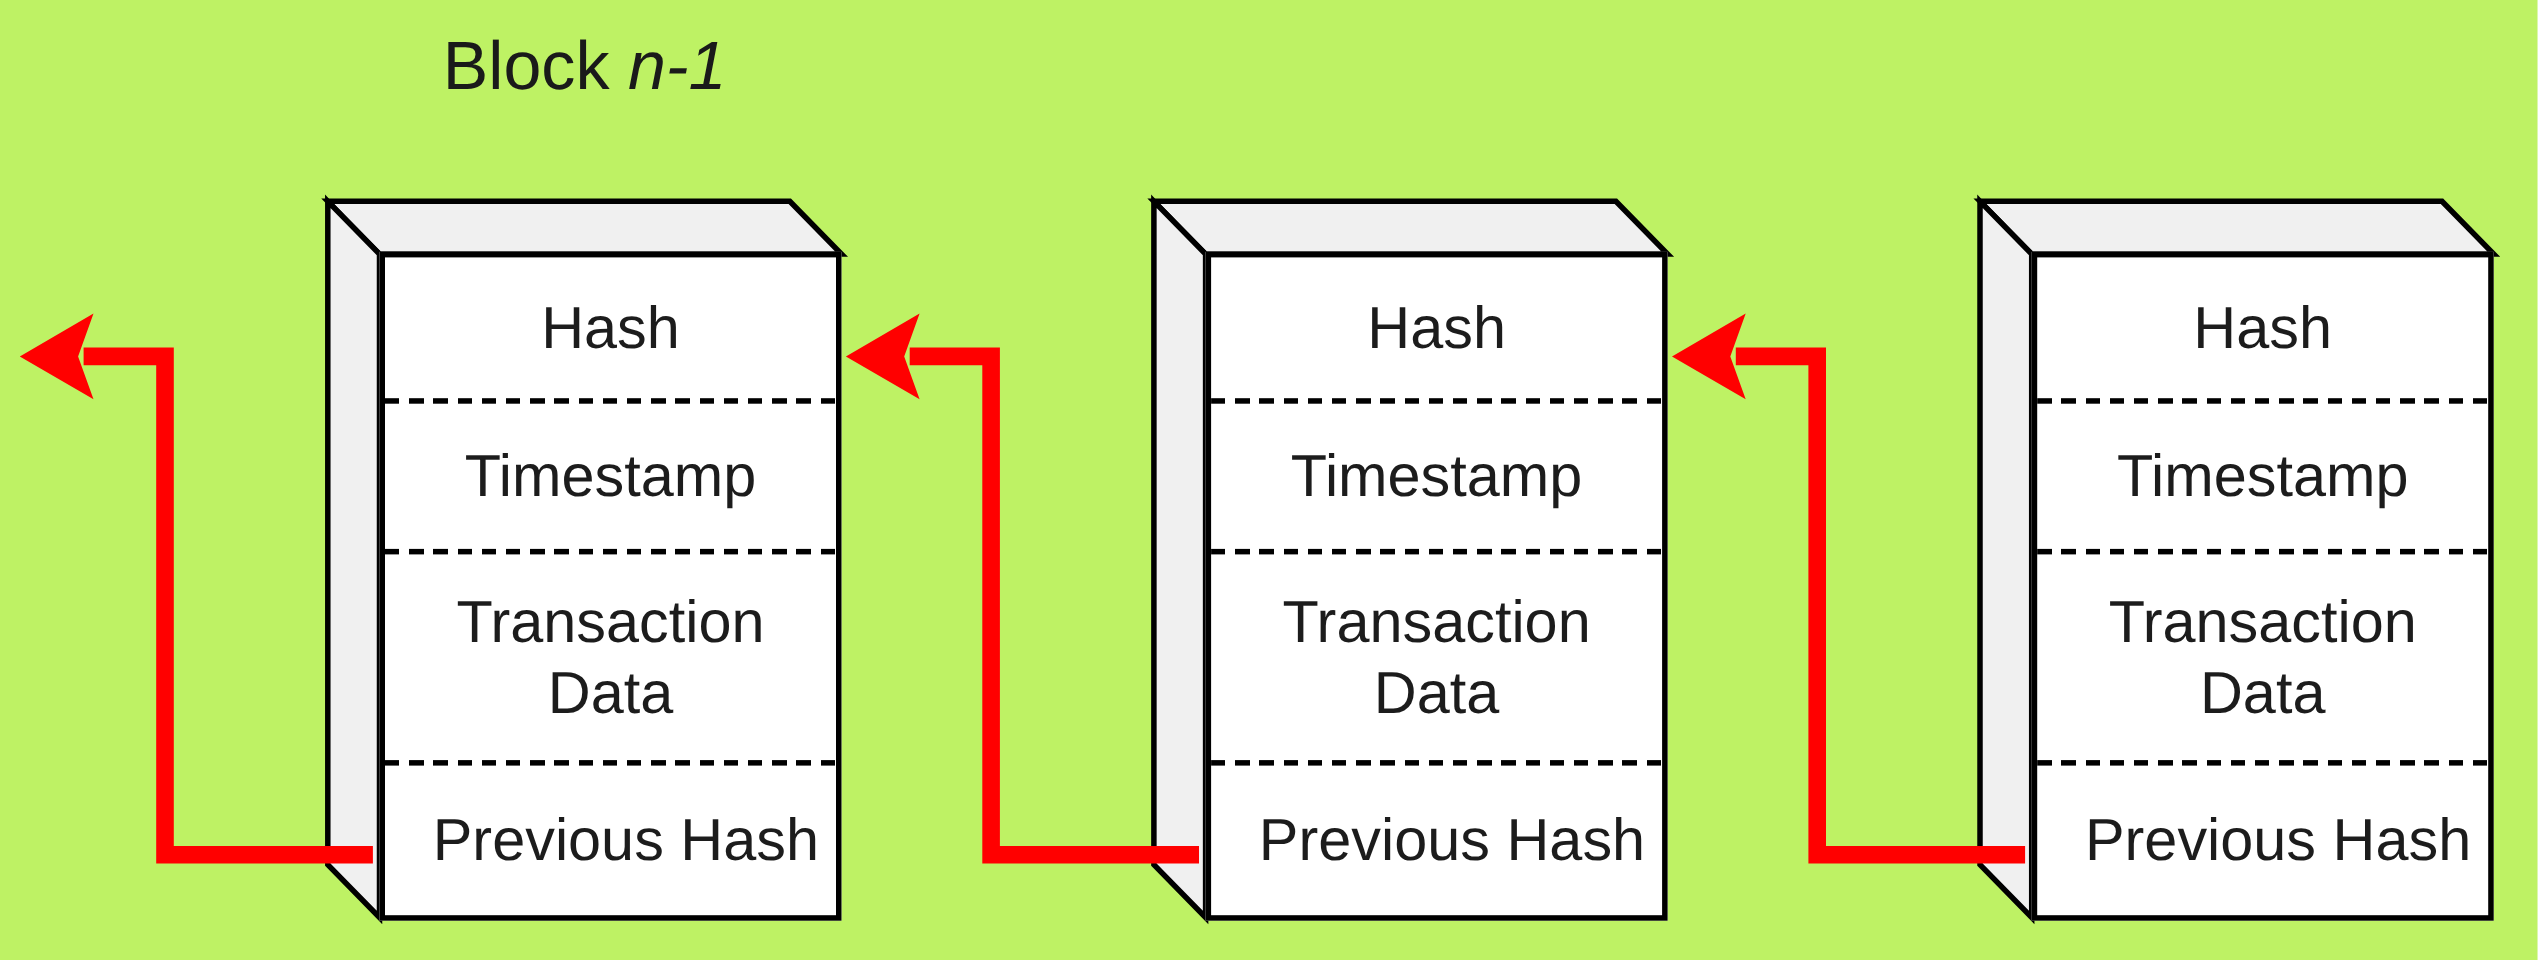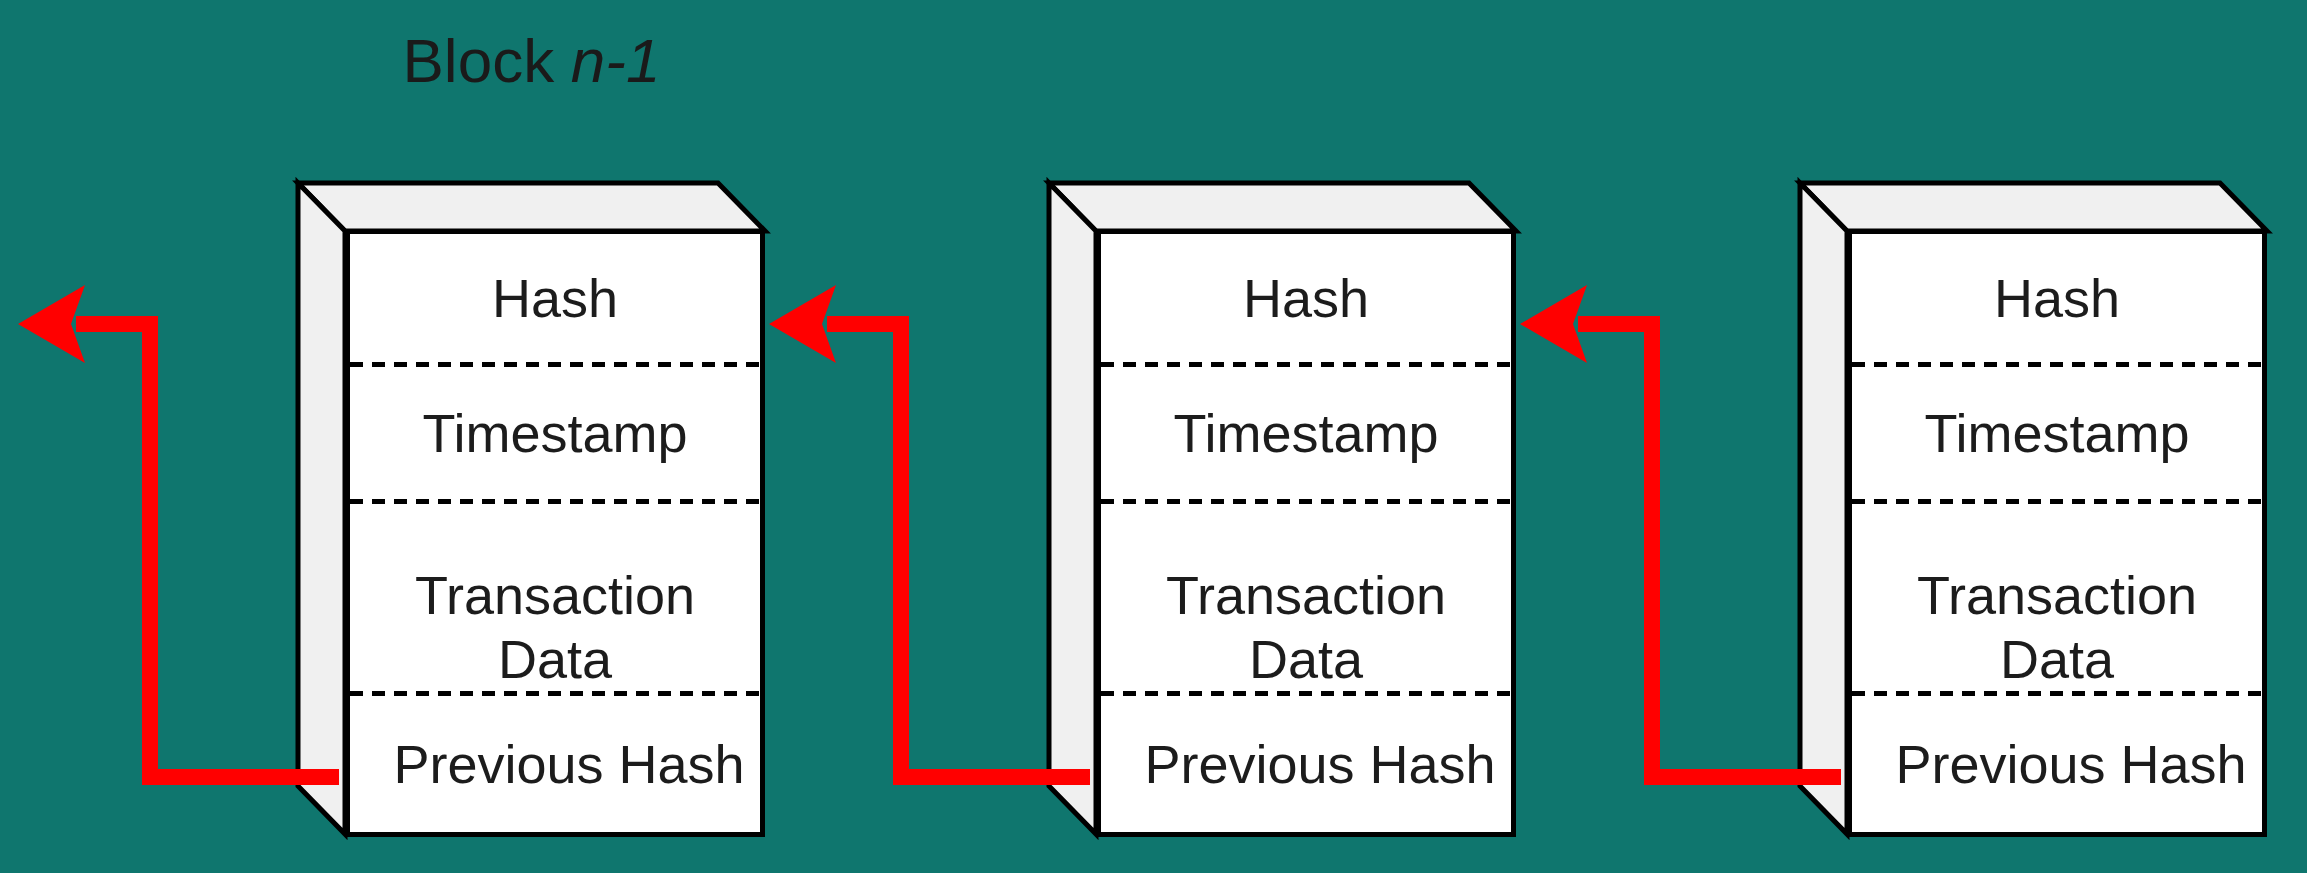--- a/index.html
+++ b/index.html
@@ -7,7 +7,7 @@
     position: relative;
     width: 2307px;
     height: 873px;
-    background: #0f766e;
+    background: #bef264;
     font-family: "Liberation Sans", sans-serif;
     color: #000000;
     overflow: hidden;

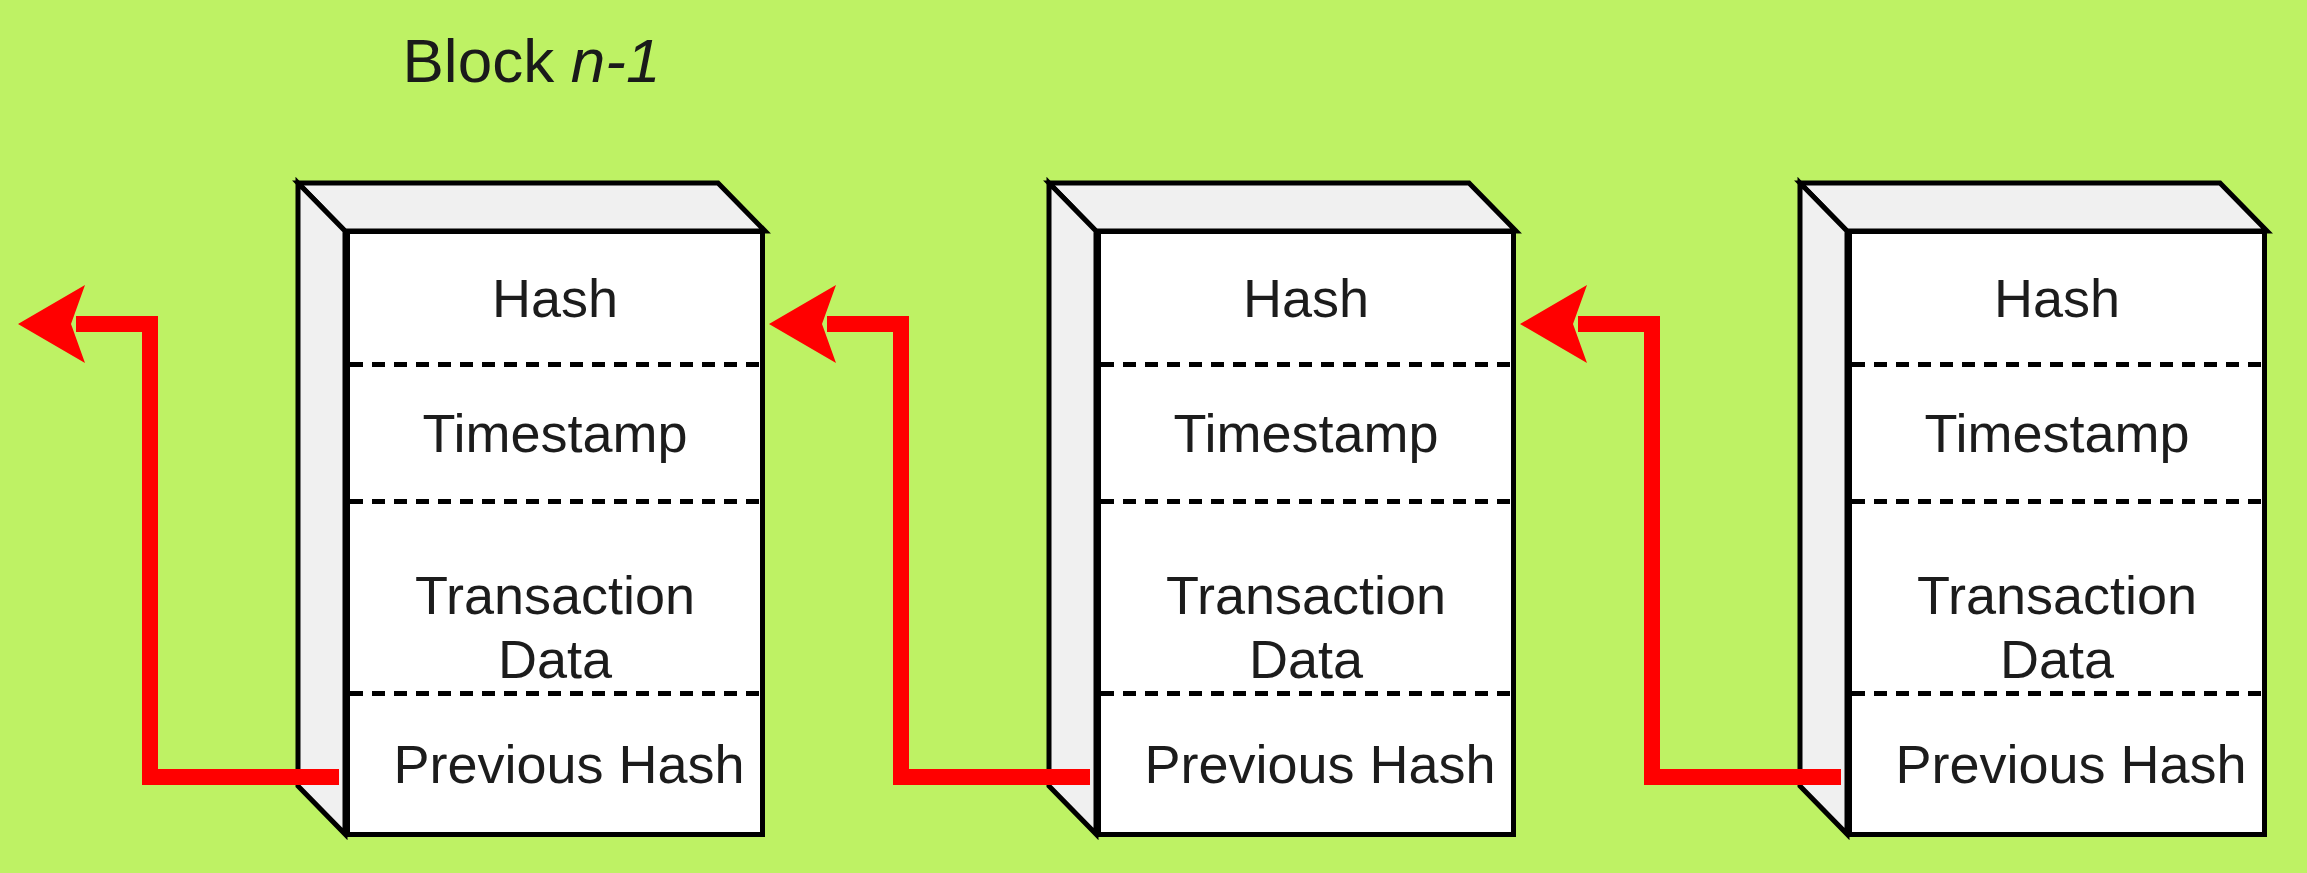--- a/index.html
+++ b/index.html
@@ -60,7 +60,7 @@
   }
   .r1 { height: 128px; }
   .r2 { height: 132px; text-align: right; }
-  .r3 { height: 187px; justify-content: flex-end; }
+  .r3 { height: 187px; }
   .r4 { flex: 1; padding-left: 28px; }
   .sep {
     flex: none;

